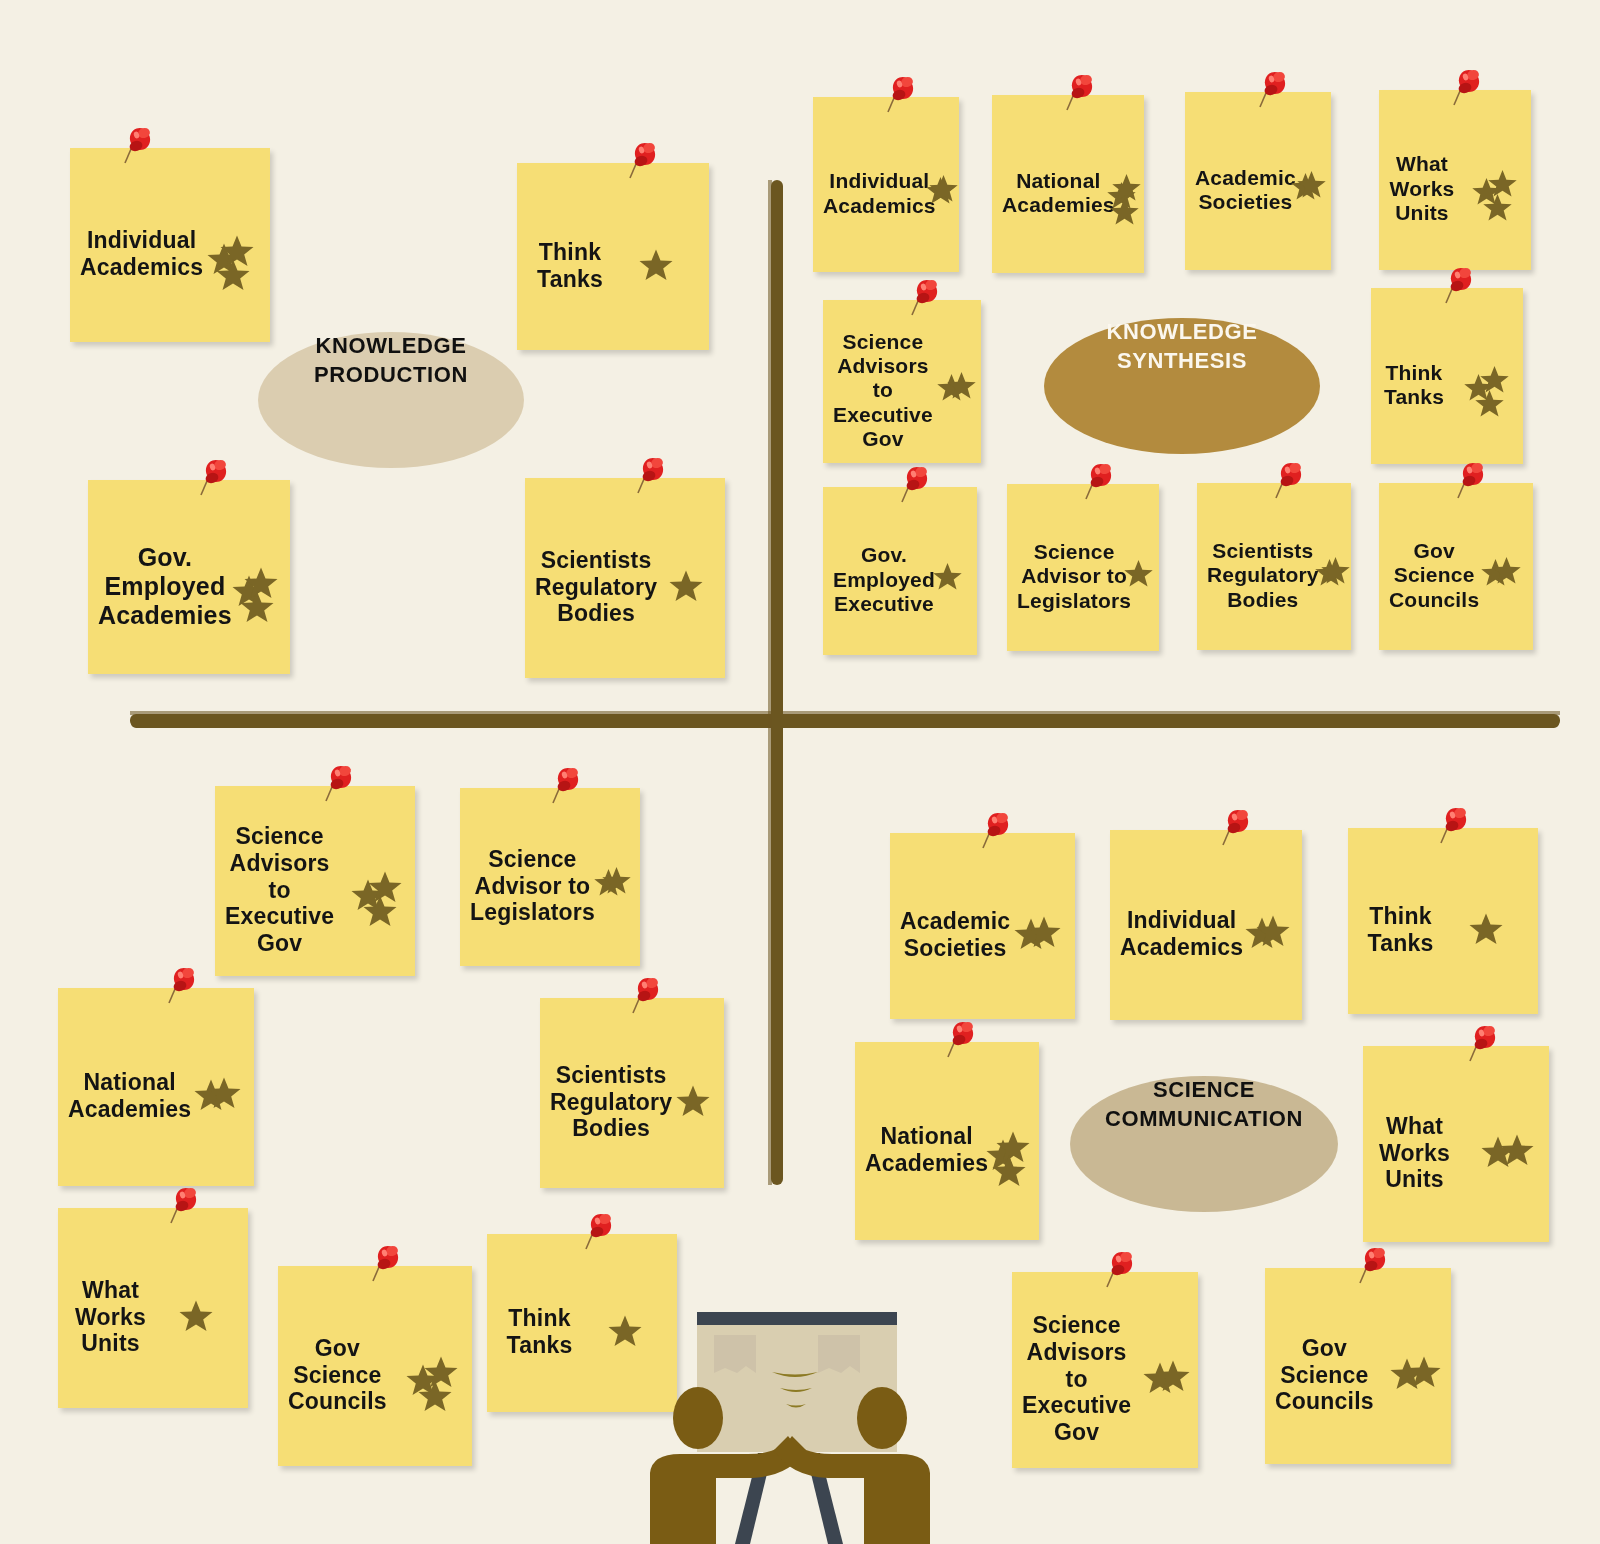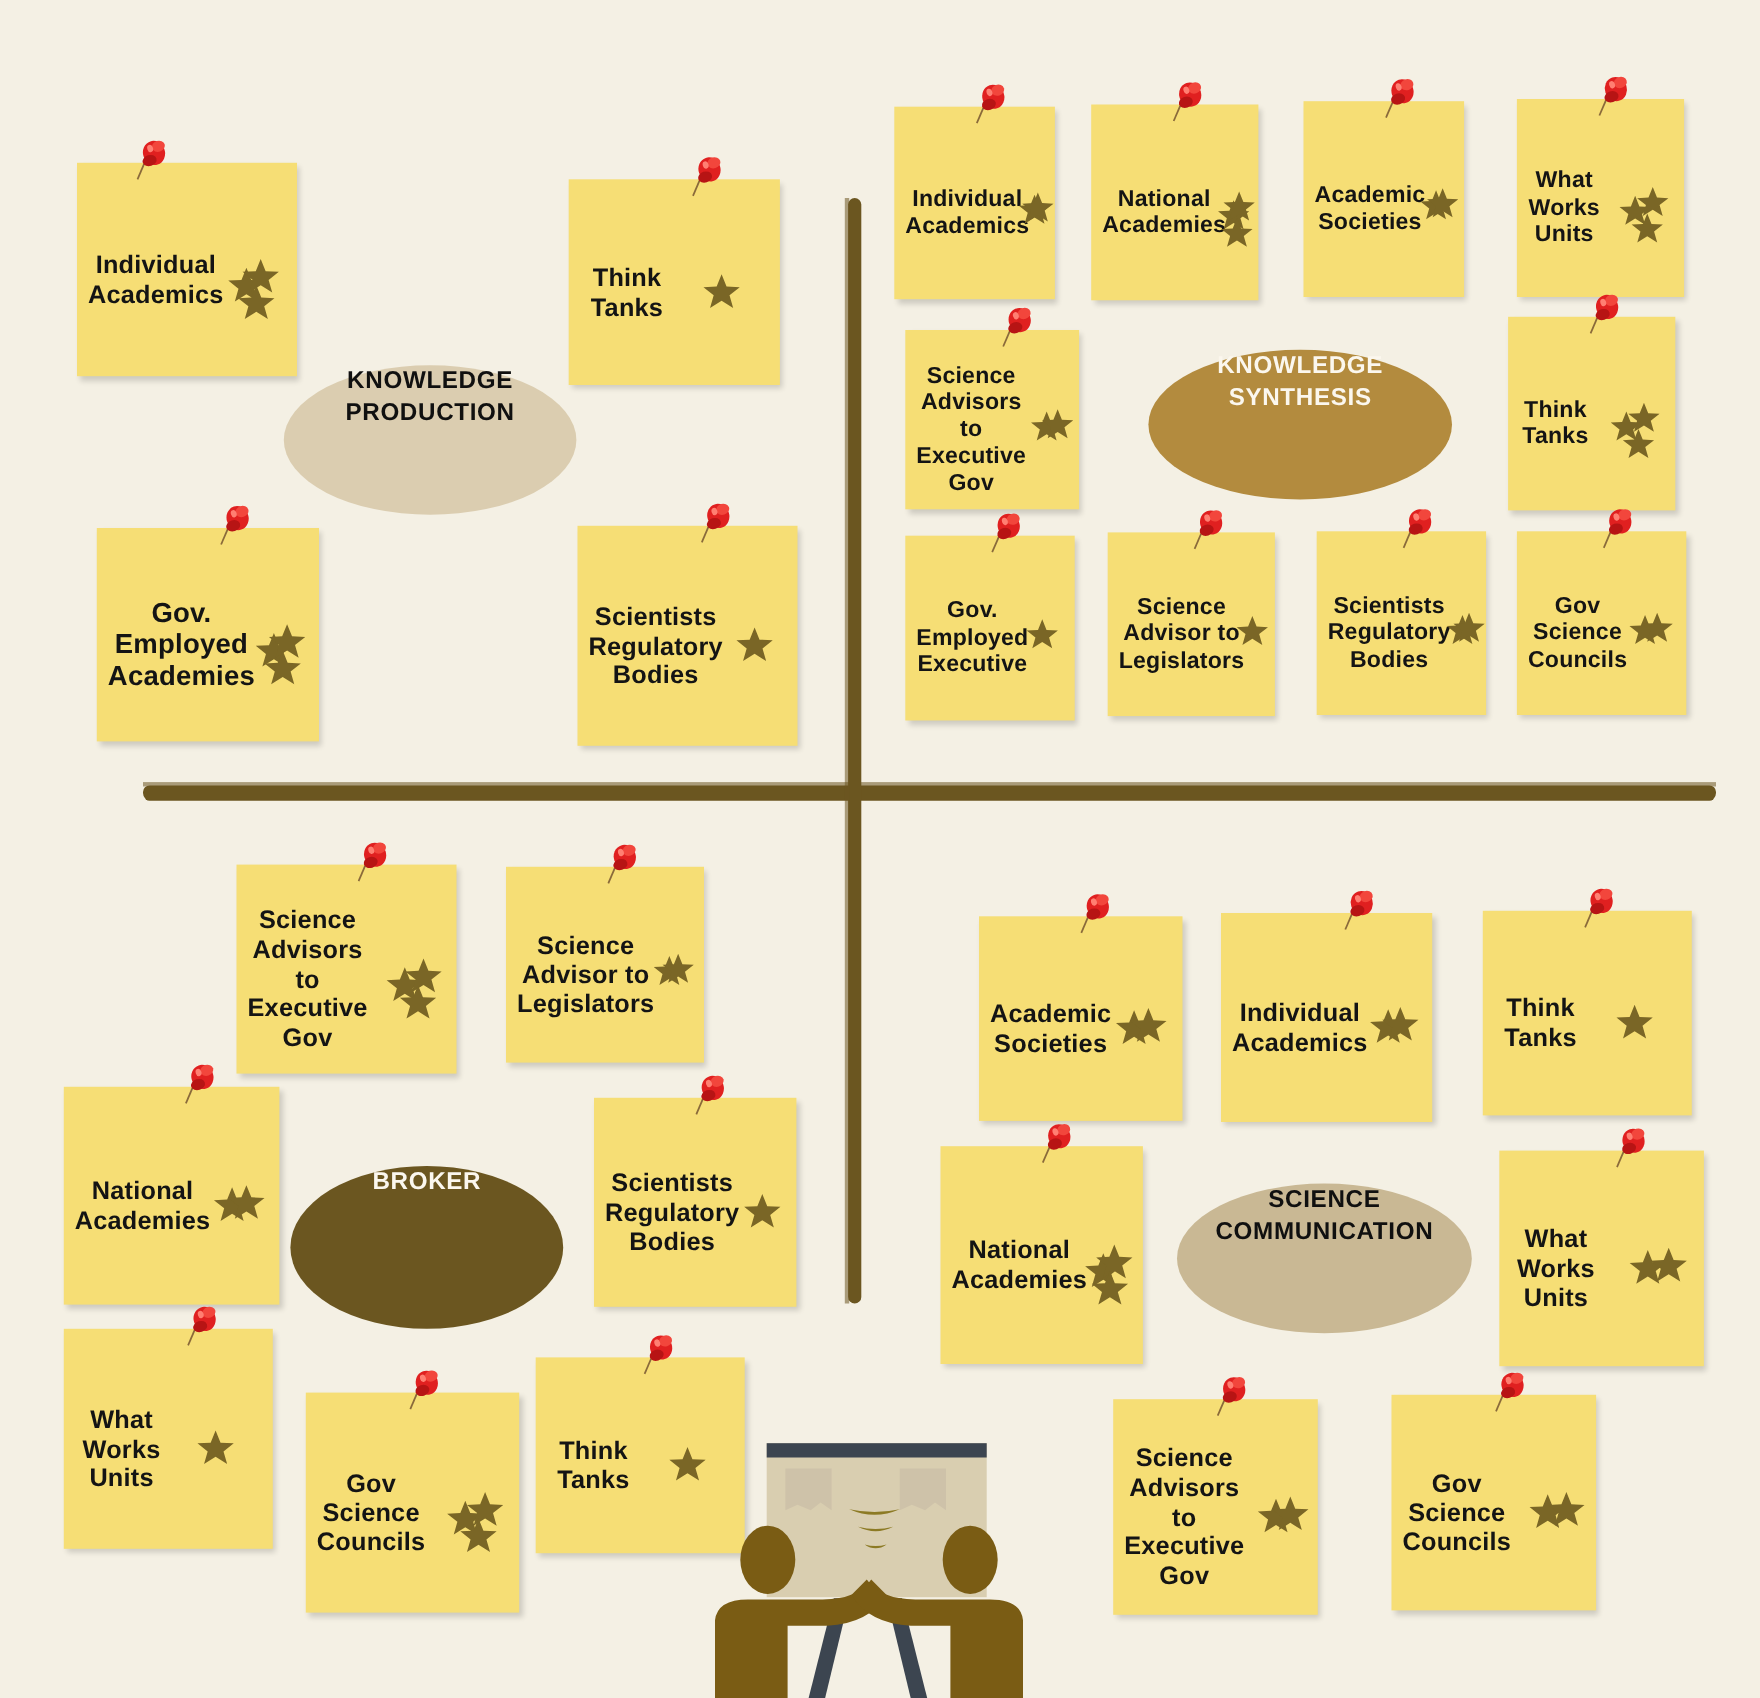--- a/index.html
+++ b/index.html
@@ -98,9 +98,6 @@
 SYNTHESIS</span>
   </div>
 
-  <div class="bubble" id="bubble-broker" style="left:264px;top:1060px;width:248px;height:148px;">
-    <span>BROKER</span>
-  </div>
 
   <div class="bubble" id="bubble-sciencecomm" style="left:1070px;top:1076px;width:268px;height:136px;">
     <span>SCIENCE

